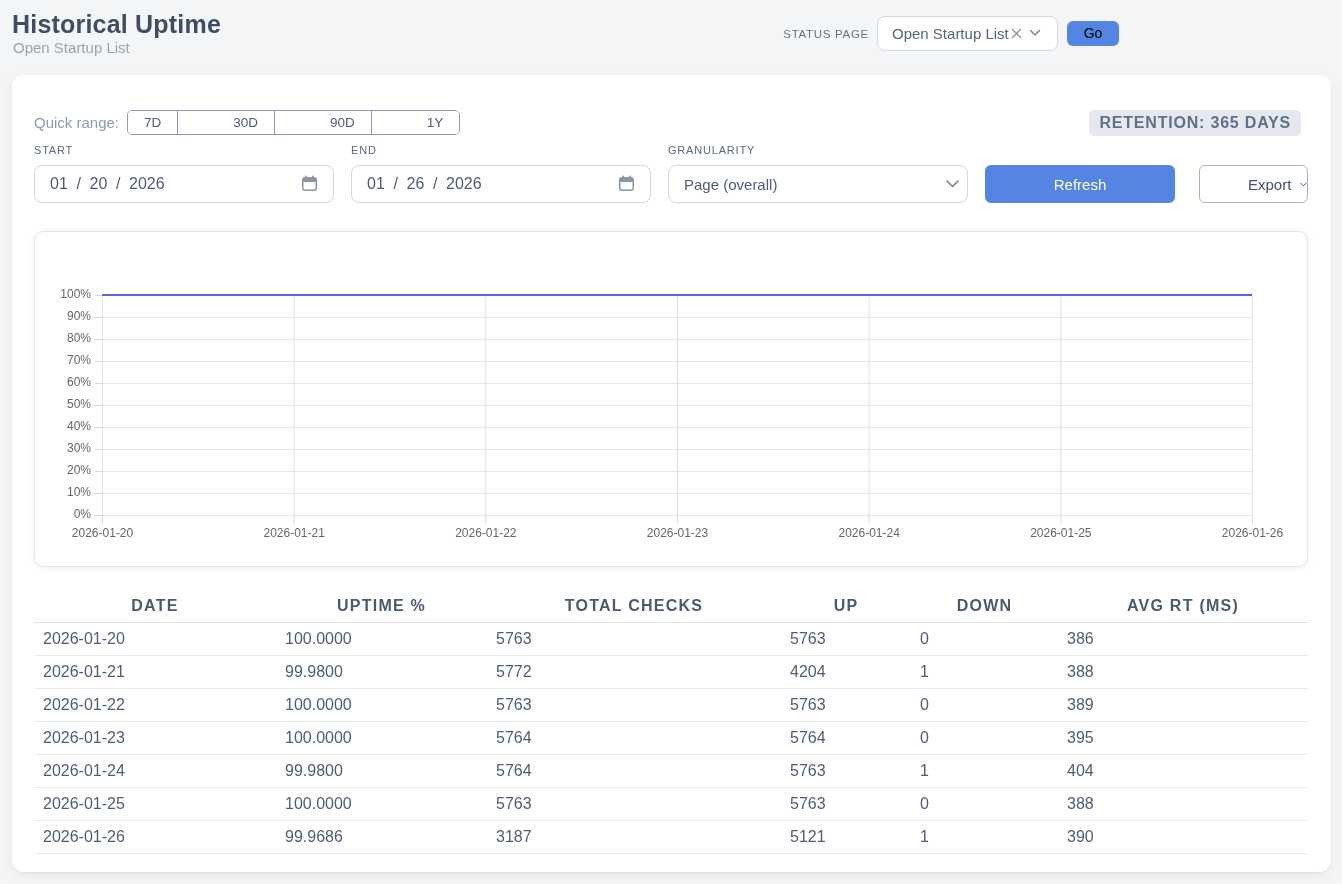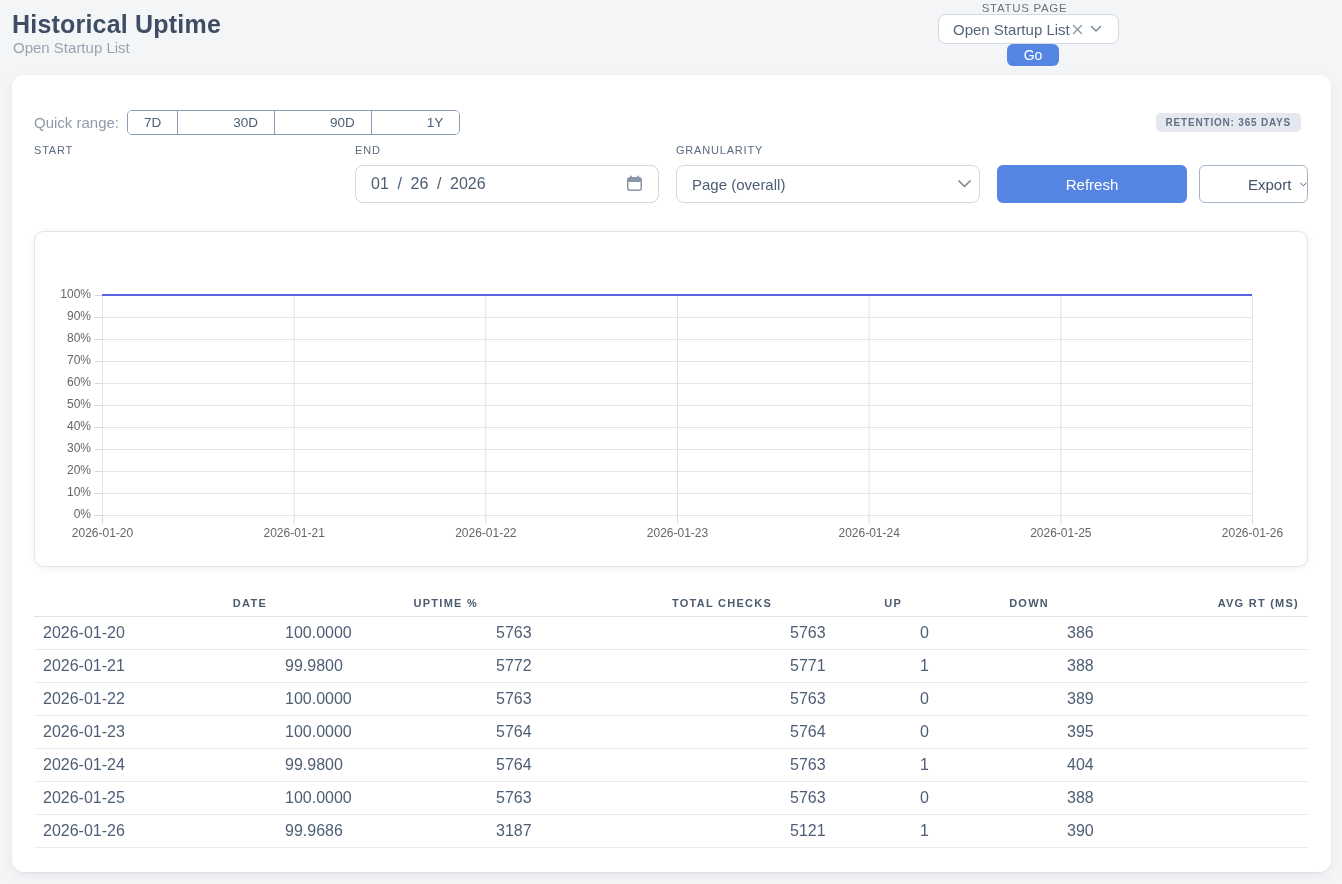--- a/index.html
+++ b/index.html
@@ -7,7 +7,7 @@
 .topbar { position:absolute; left:0; top:0; width:1129px; height:75px; }
 h1 { position:absolute; left:12px; top:10px; font-size:25px; font-weight:700; color:#3e4d63; letter-spacing:0.2px; }
 .sub { position:absolute; left:13px; top:39px; font-size:15px; color:#9aa4b1; }
-.hdr-right { position:absolute; right:10px; top:0; height:66px; display:flex; align-items:center;flex-direction:column; }
+.hdr-right { position:absolute; right:10px; top:0; height:66px; display:flex; align-items:center; }
 .sp-lab { font-size:11.5px; font-weight:400; color:#68727f; letter-spacing:0.7px; margin-right:8px; margin-top:2px; }
 .sp-select { width:181px; height:35px; background:#fff; border:1px solid #d3d9e0; border-radius:8px; display:flex; align-items:center; padding:0 16px 0 14px; }
 .sp-select .txt { font-size:15px; color:#55657a; }

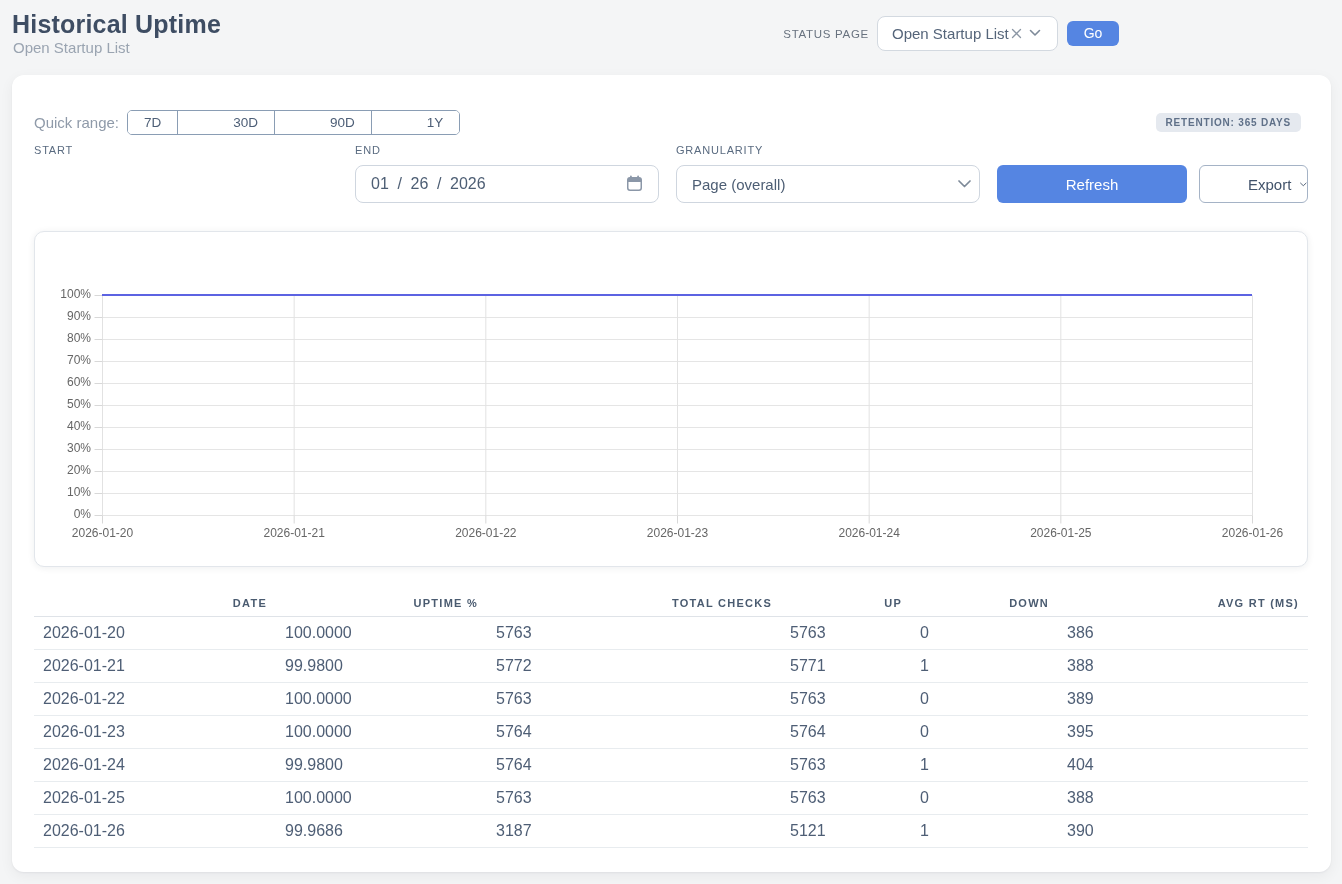--- a/index.html
+++ b/index.html
@@ -13,7 +13,7 @@
 .sp-select .txt { font-size:15px; color:#55657a; }
 
 .sp-select .chev { margin-left:auto; }
-.go-btn { width:52px; height:25px; margin-left:9px; background:#5585e2; color:#ffffff; font-size:14px; border-radius:6px; display:flex; align-items:center; justify-content:center; }
+.go-btn { width:52px; height:25px; margin-left:9px; background:#5585e2; color:#000000; font-size:14px; border-radius:6px; display:flex; align-items:center; justify-content:center; }
 .card { position:absolute; left:12px; top:75px; width:1319px; height:797px; background:#fff; border-radius:12px; box-shadow:0 1px 2px rgba(16,24,40,0.05), 0 4px 14px rgba(16,24,40,0.055); }
 .row1 { position:absolute; left:22px; top:23px; right:22px; height:25px; display:flex; align-items:center;margin-top:12px; }
 .qr-label { font-size:15px; color:#8f9aa9; margin-right:8px; }

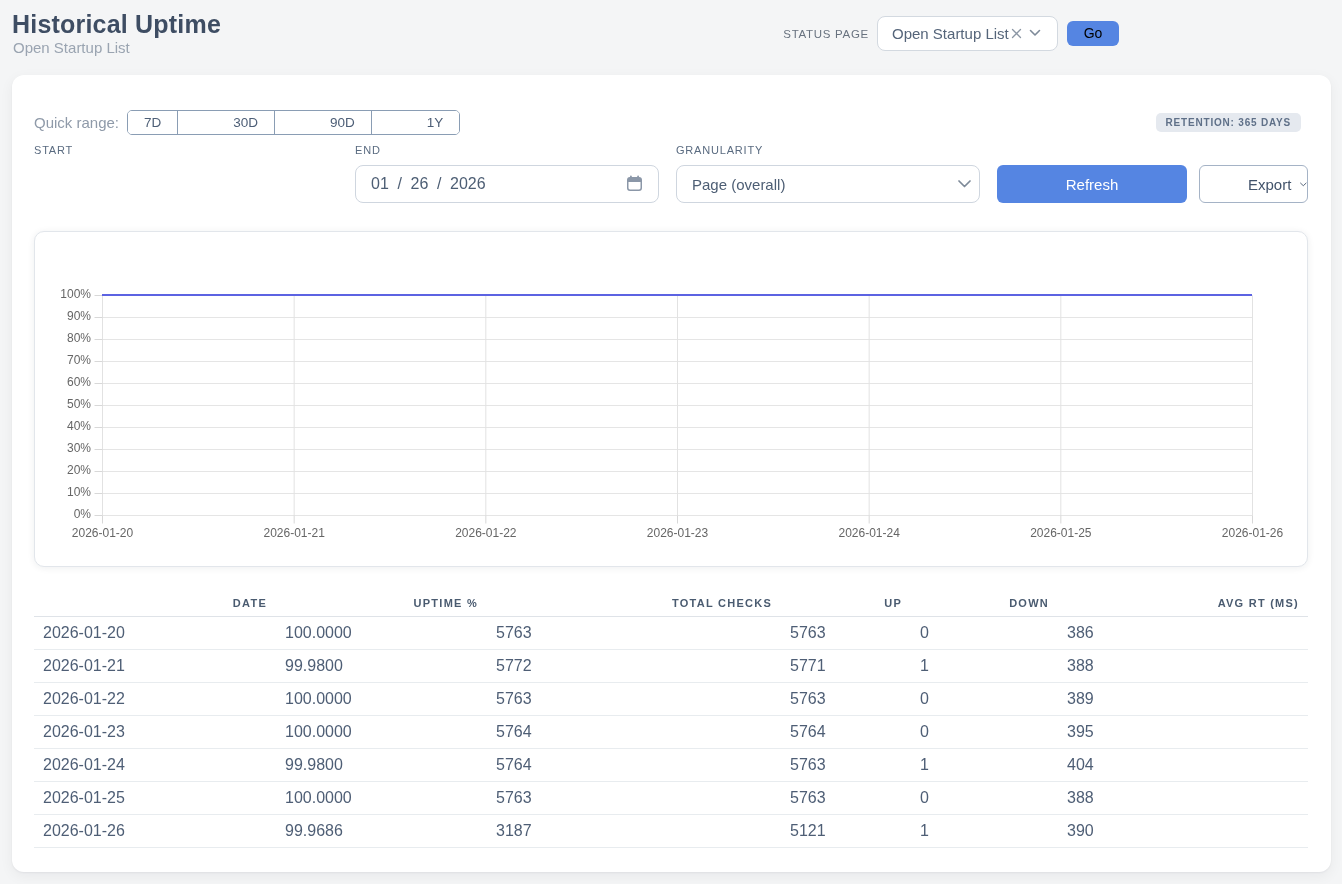--- a/index.html
+++ b/index.html
@@ -20,7 +20,7 @@
 .seg { display:flex; border:1px solid #8a9db4; border-radius:5px; overflow:hidden; background:#fff; height:25px;gap:39px; }
 .seg button { border:none; background:#fff; font-family:inherit; font-size:13.5px; color:#4d5e76; padding:0 16px; border-right:1px solid #8a9db4; height:100%; }
 .seg button:last-child { border-right:none; }
-.badge { margin-left:auto; margin-right:8px; background:#e5e9ef; color:#5f7088; font-size:10px; font-weight:700; letter-spacing:0.8px; padding:4px 10px; border-radius:5px; }
+.badge { margin-left:auto; margin-right:8px; background:#e5e9ef; color:#5f7088; font-size:16px; font-weight:700; letter-spacing:0.8px; padding:4px 10px; border-radius:5px; }
 .row2 { position:absolute; left:22px; top:69px; right:23px; display:flex; gap:17px; }
 .fld { flex:1; }
 .fld label { display:block; font-size:11px; font-weight:400; color:#5a6b80; letter-spacing:0.8px; margin-bottom:9px; }

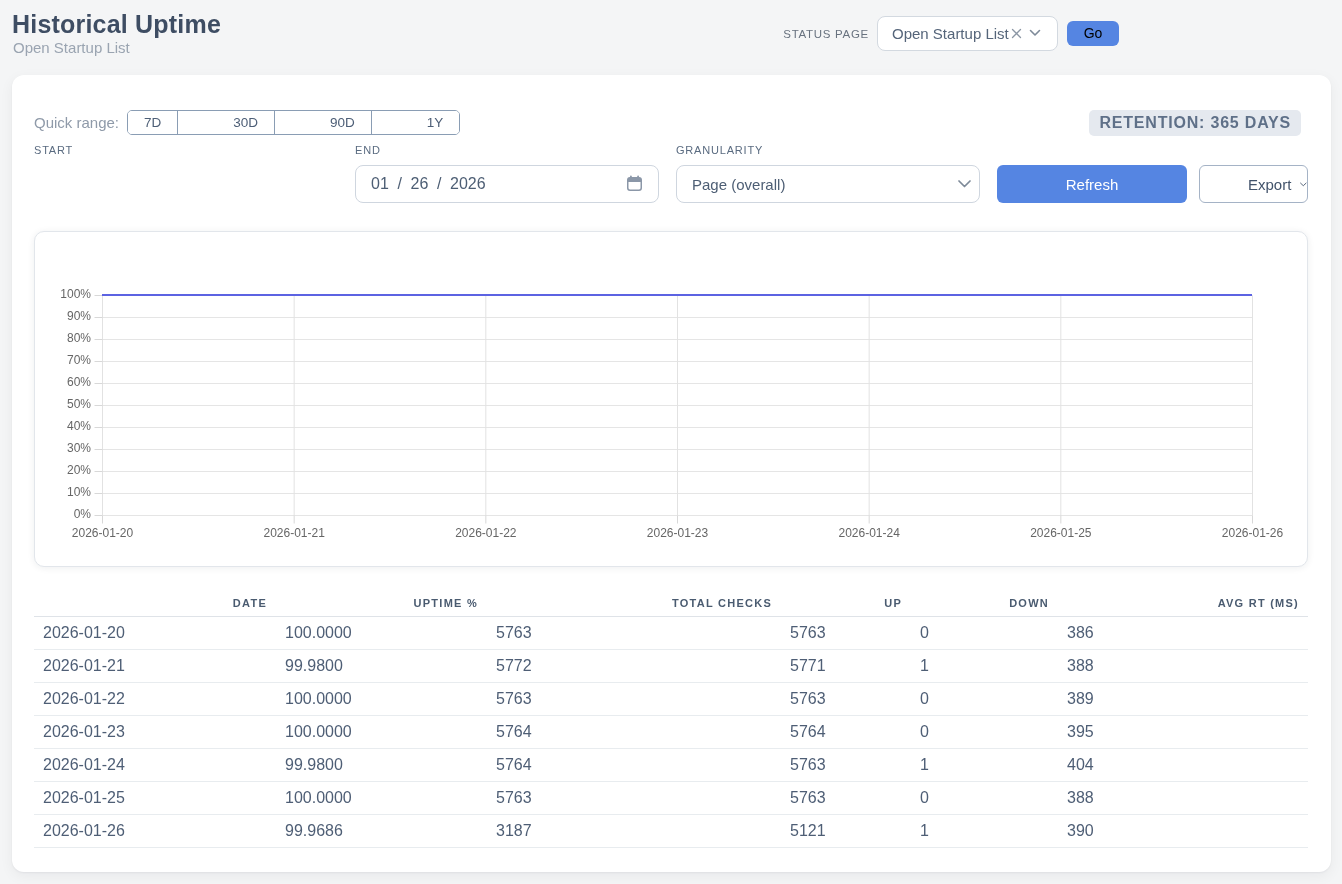--- a/index.html
+++ b/index.html
@@ -73,6 +73,14 @@
   <div class="row2">
     <div class="fld">
       <label>START</label>
+      <div class="inp date">01 / 20 / 2026
+        <svg class="icon" style="margin-top:-3px" width="15" height="16" viewBox="0 0 15 16">
+            <rect x="3" y="0.5" width="1.8" height="3.5" rx="0.9" fill="#8b97a8"></rect>
+            <rect x="10.2" y="0.5" width="1.8" height="3.5" rx="0.9" fill="#8b97a8"></rect>
+            <rect x="0.75" y="2.8" width="13.5" height="12.4" rx="2.2" fill="none" stroke="#8b97a8" stroke-width="1.5"></rect>
+            <path d="M2.95 2.8 h9.1 a2.2 2.2 0 0 1 2.2 2.2 v2 h-13.5 v-2 a2.2 2.2 0 0 1 2.2 -2.2 z" fill="#8b97a8"></path>
+          </svg>
+      </div>
     </div>
     <div class="fld">
       <label>END</label>

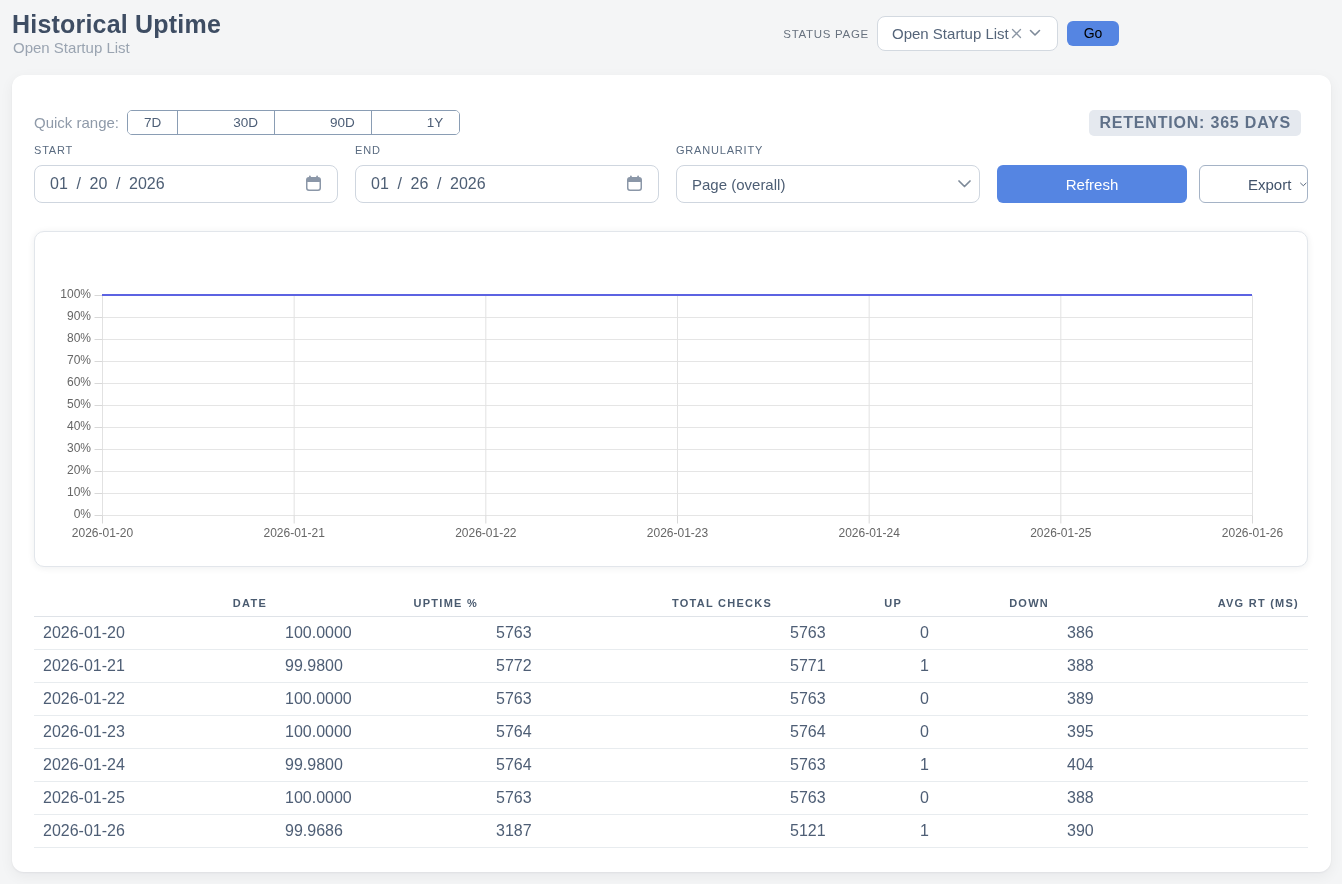--- a/index.html
+++ b/index.html
@@ -27,7 +27,7 @@
 .inp { height:38px; border:1px solid #cfd6df; border-radius:8px; background:#fff; display:flex; align-items:center; padding:0 16px 0 15px; font-size:16px; color:#4d5e74; }
 .inp .icon { margin-left:auto; }
 .date { word-spacing:4.2px; }
-.btns { display:flex; align-items:flex-end; gap:12px;text-align:right; }
+.btns { display:flex; align-items:flex-end; gap:24px;text-align:right; }
 .refresh { width:190px; height:38px; background:#5585e2; color:#fff; font-size:15px; border:none; border-radius:6px; display:flex; align-items:center; justify-content:center; }
 .export { width:109px; height:38px; background:#fff; border:1px solid #a5b3c6; border-radius:6px; color:#42536b; font-size:15px; display:flex; align-items:center; justify-content:center; gap:9px;padding-left:48px; }
 .chart-card { position:absolute; left:22px; top:156px; width:1274px; height:336px; border:1px solid #e2e6eb; border-radius:10px; background:#fff; box-shadow:0 1px 7px rgba(25,35,55,0.075); }

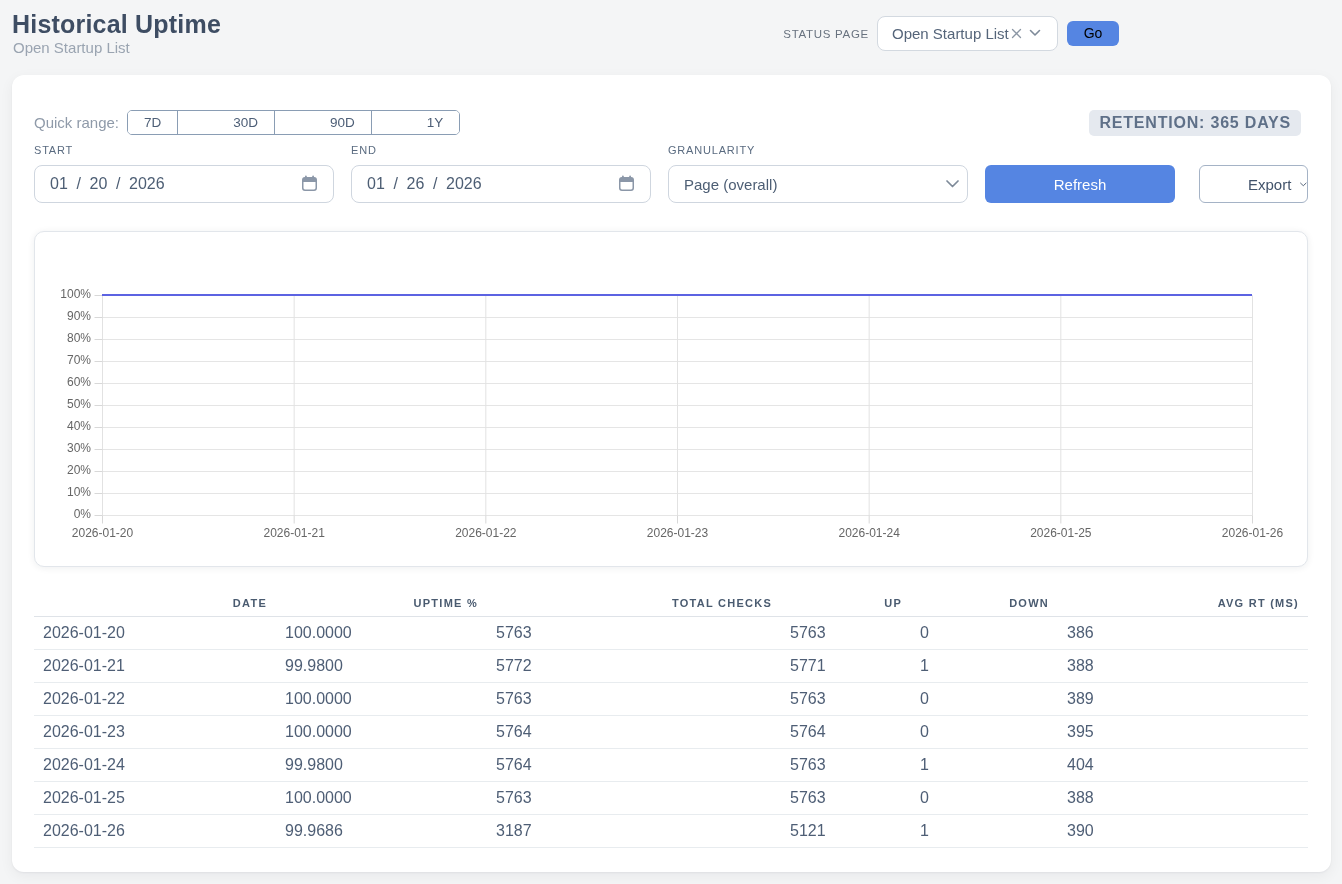--- a/index.html
+++ b/index.html
@@ -36,7 +36,7 @@
 .chart-right { margin-left:auto; font-size:15px; color:#98a2b0; }
 .chart-svg { position:absolute; left:-1px; top:45px; }
 table.data { position:absolute; left:22px; top:515px; width:1274px; border-collapse:collapse; table-layout:fixed; }
-table.data th { text-align:right; font-size:11px; font-weight:700; color:#4a5b70; letter-spacing:1.25px; padding:7px 9px 7px 9px; border-bottom:1px solid #dfe3e8; }
+table.data th { text-align:center; font-size:16px; font-weight:700; color:#4a5b70; letter-spacing:1.25px; padding:7px 9px 7px 9px; border-bottom:1px solid #dfe3e8; }
 table.data td { font-size:16px; color:#4e5e75; padding:0 9px; height:33px; border-bottom:1px solid #e8ecef; }
 .c1{width:242px}.c2{width:211px}.c3{width:294px}.c4{width:130px}.c5{width:147px}
 </style>

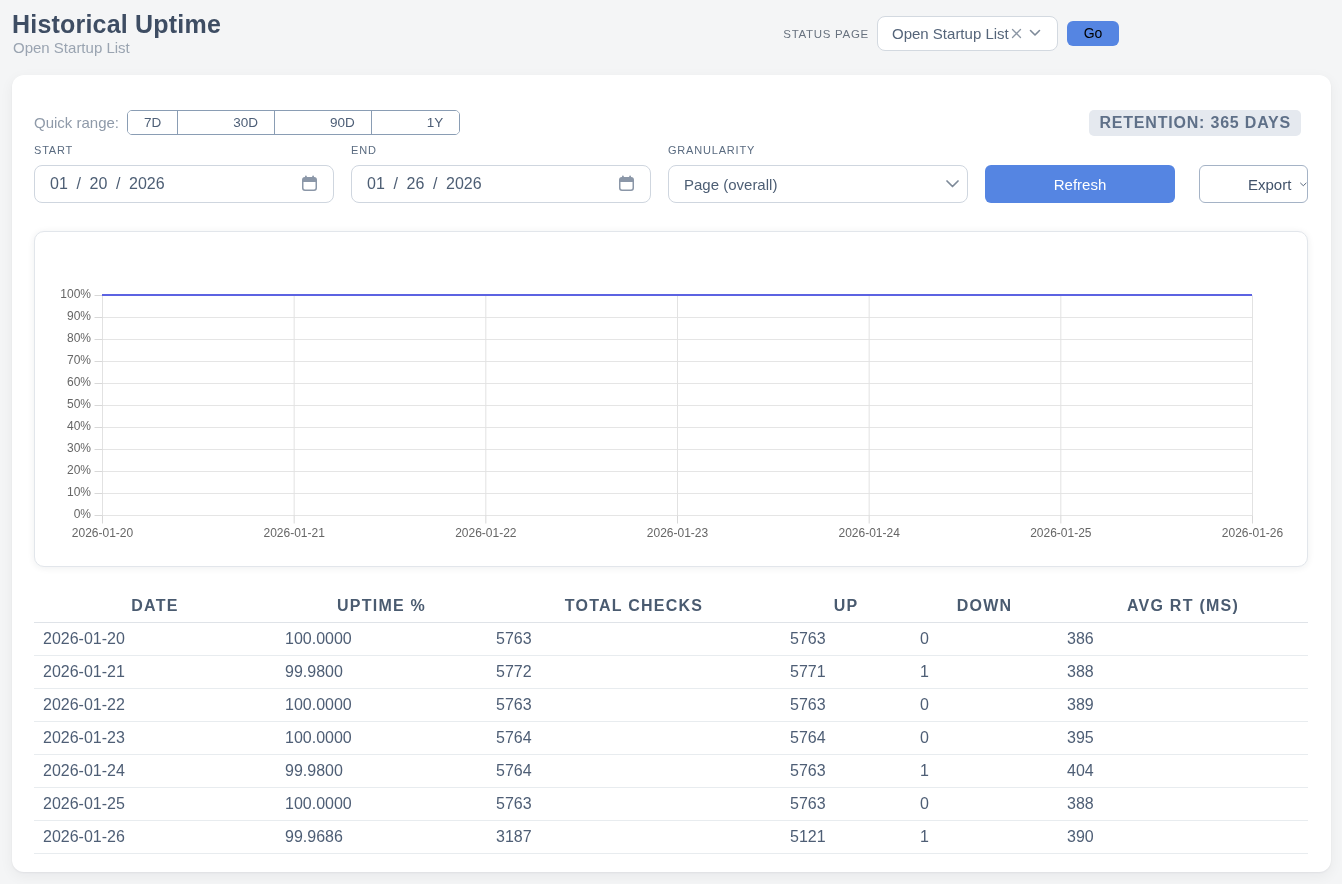--- a/index.html
+++ b/index.html
@@ -201,7 +201,7 @@
           <td>2026-01-21</td>
           <td>99.9800</td>
           <td>5772</td>
-          <td>5771</td>
+          <td>4204</td>
           <td>1</td>
           <td>388</td>
         </tr>

